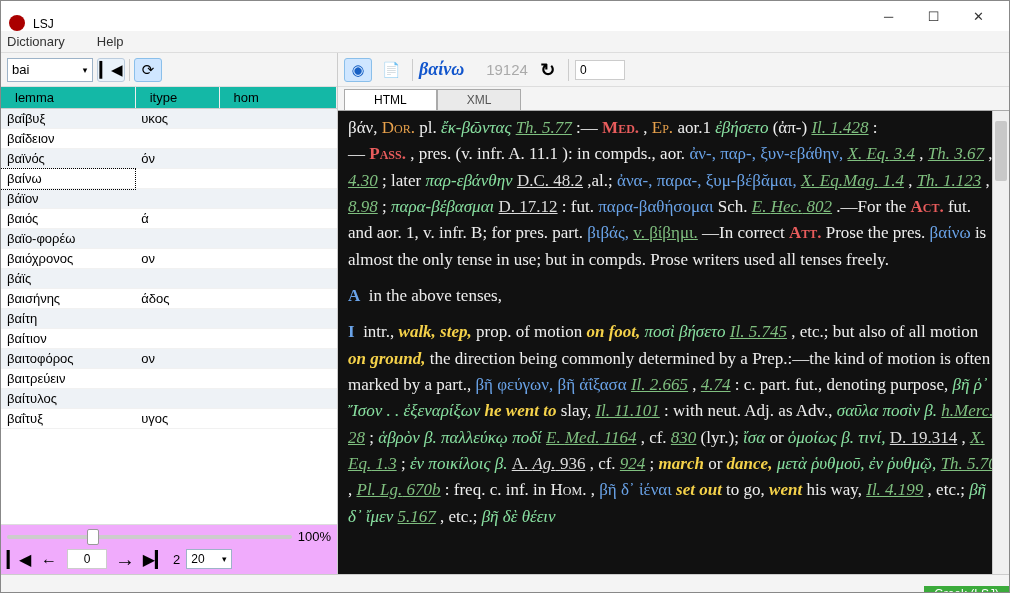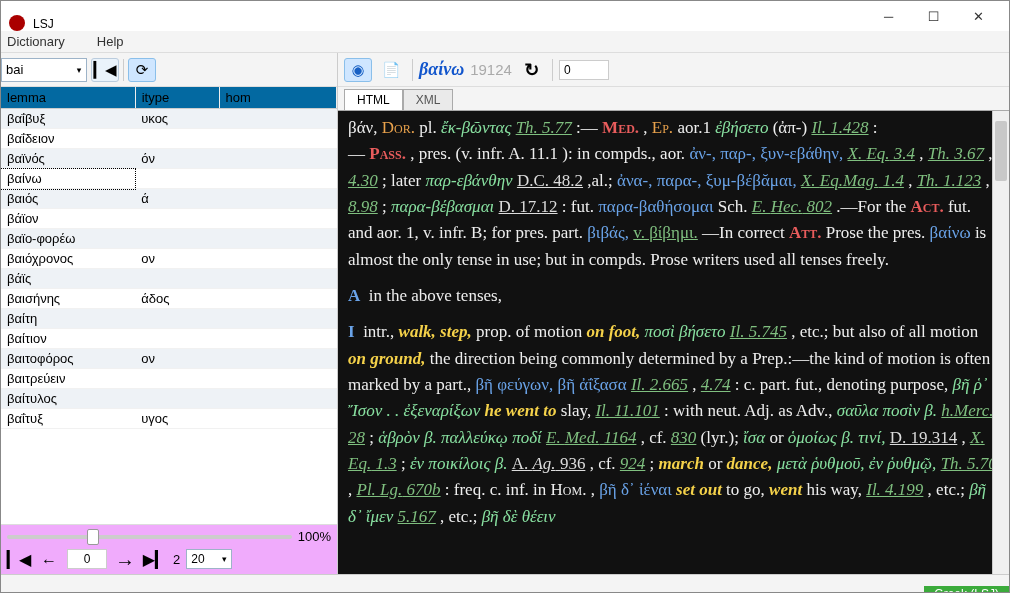--- a/index.html
+++ b/index.html
@@ -11,7 +11,7 @@
 .menubar { height:22px; display:flex; align-items:center; padding:0 6px; gap:32px; background:#f4f4f4; border-bottom:1px solid #ddd; color:#333; }
 .main { display:flex; height:calc(100% - 30px - 22px - 18px); }
 .left { width:337px; border-right:1px solid #ccc; display:flex; flex-direction:column; background:#f7f7f8; }
-.toolbar { height:34px; display:flex; align-items:center; padding:4px 0; gap:4px; background:#f4f4f4; border-bottom:1px solid #ddd; }
+.toolbar { height:34px; display:flex; align-items:center; padding:4px 6px; gap:4px; background:#f4f4f4; border-bottom:1px solid #ddd; }
 .combo { display:flex; border:1px solid #9db3c8; background:#fff; height:24px; align-items:center; }
 .combo input { border:none; outline:none; padding:0 4px; font-size:13px; width:70px; }
 .combo .dd { width:14px; text-align:center; font-size:9px; }

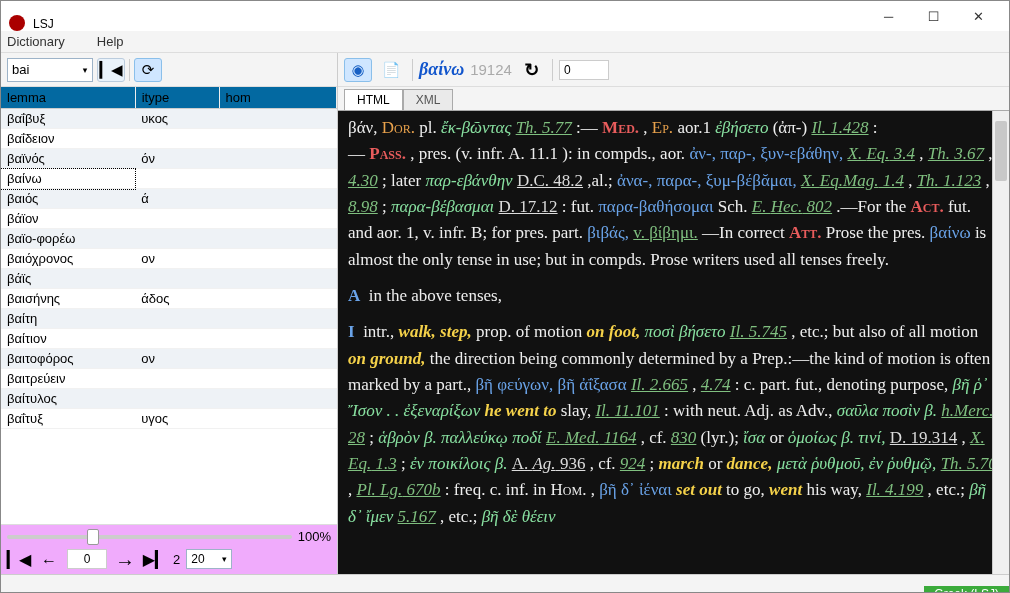--- a/index.html
+++ b/index.html
@@ -34,7 +34,7 @@
 .right { flex:1; display:flex; flex-direction:column; background:#111; position:relative; }
 .right-toolbar { height:34px; display:flex; align-items:center; padding:4px 6px; gap:6px; background:#f4f4f4; border-bottom:1px solid #ddd; }
 .entry-title { font-size:18px; color:#1155cc; font-weight:700; font-style:italic; font-family:Georgia,serif; }
-.entry-id { color:#aaa; font-size:15px; margin-left:0; }
+.entry-id { color:#aaa; font-size:15px; margin-left:16px; }
 .tabstrip { height:24px; display:flex; align-items:flex-end; background:#f4f4f4; padding-left:6px; gap:0; border-bottom:1px solid #aaa; }
 .tab { padding:3px 12px; border:1px solid #aaa; border-bottom:none; background:#eaeaea; font-size:12px; color:#555; }
 .tab.active { background:#fff; color:#000; }

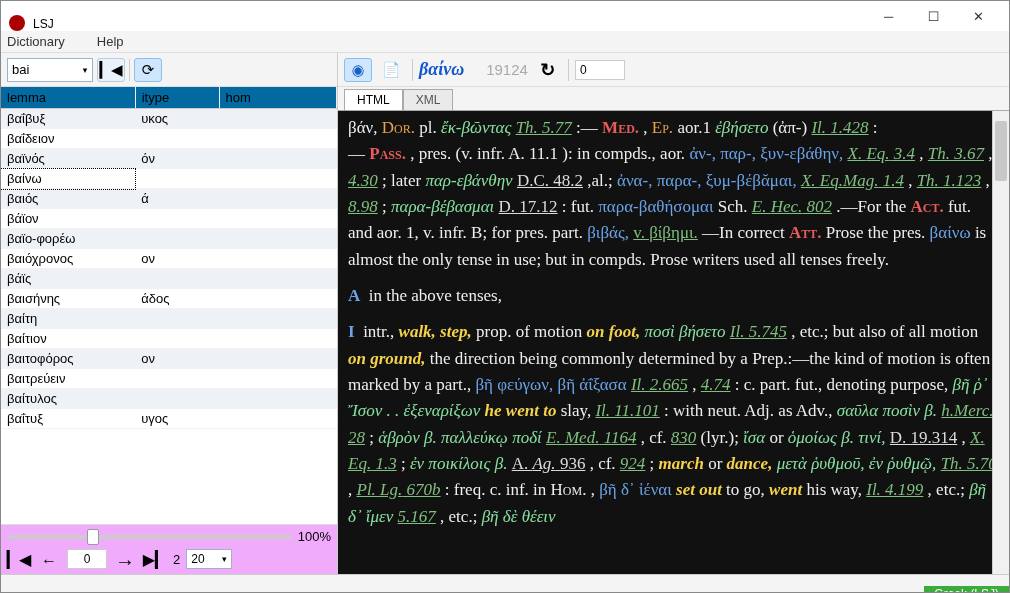--- a/index.html
+++ b/index.html
@@ -19,7 +19,7 @@
 .sel { background:#cfe6ff; border-color:#8abfea; }
 .grid { flex:1; overflow:auto; background:#fff; }
 .grid table { width:100%; border-collapse:collapse; font-size:13px; }
-.grid th { text-align:left; font-weight:400; padding:3px 6px; background:#0369a1; border-bottom:1px solid #ccc; border-right:1px solid #eee; position:sticky; top:0; }
+.grid th { text-align:left; font-weight:400; padding:3px 14px; background:#14b8a6; border-bottom:1px solid #ccc; border-right:1px solid #eee; position:sticky; top:0; }
 .grid td { padding:2px 6px; border-bottom:1px solid #f1f1f1; }
 .grid tr:nth-child(odd) td { background:#eef2f6; }
 .grid tr:nth-child(even) td { background:#fff; }

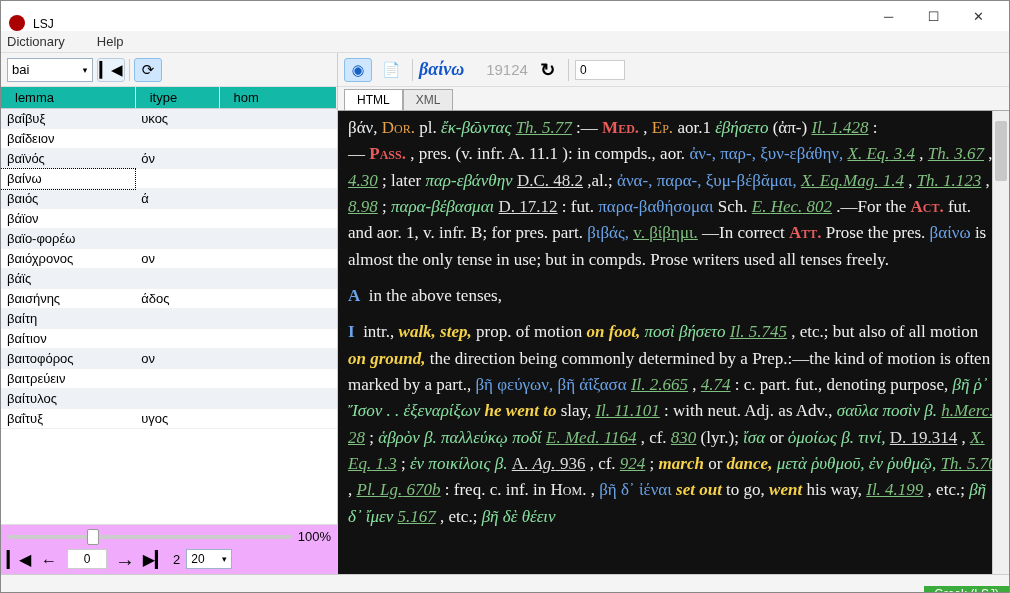--- a/index.html
+++ b/index.html
@@ -36,7 +36,7 @@
 .entry-title { font-size:18px; color:#1155cc; font-weight:700; font-style:italic; font-family:Georgia,serif; }
 .entry-id { color:#aaa; font-size:15px; margin-left:16px; }
 .tabstrip { height:24px; display:flex; align-items:flex-end; background:#f4f4f4; padding-left:6px; gap:0; border-bottom:1px solid #aaa; }
-.tab { padding:3px 12px; border:1px solid #aaa; border-bottom:none; background:#eaeaea; font-size:12px; color:#555; }
+.tab { padding:3px 29px; border:1px solid #aaa; border-bottom:none; background:#eaeaea; font-size:12px; color:#555; }
 .tab.active { background:#fff; color:#000; }
 .content { flex:1; overflow:auto; background:#111; color:#eee; font-family:Georgia,'Times New Roman',serif; font-size:17px; line-height:1.55; padding:4px 10px 10px; position:relative; }
 .scrollbar-v { width:17px; background:#f0f0f0; position:absolute; right:0; top:58px; bottom:0; border-left:1px solid #ccc; }

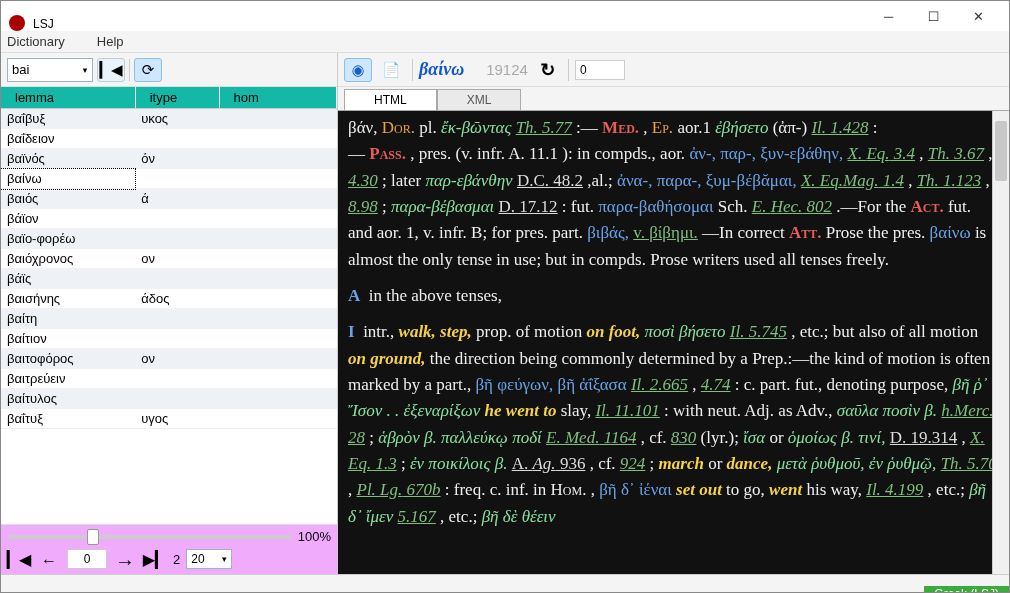--- a/index.html
+++ b/index.html
@@ -118,13 +118,13 @@
               <td></td>
             </tr>
             <tr>
+              <td>βάϊον</td>
+              <td></td>
+              <td></td>
+            </tr>
+            <tr>
               <td>βαιός</td>
               <td>ά</td>
-              <td></td>
-            </tr>
-            <tr>
-              <td>βάϊον</td>
-              <td></td>
               <td></td>
             </tr>
             <tr>

